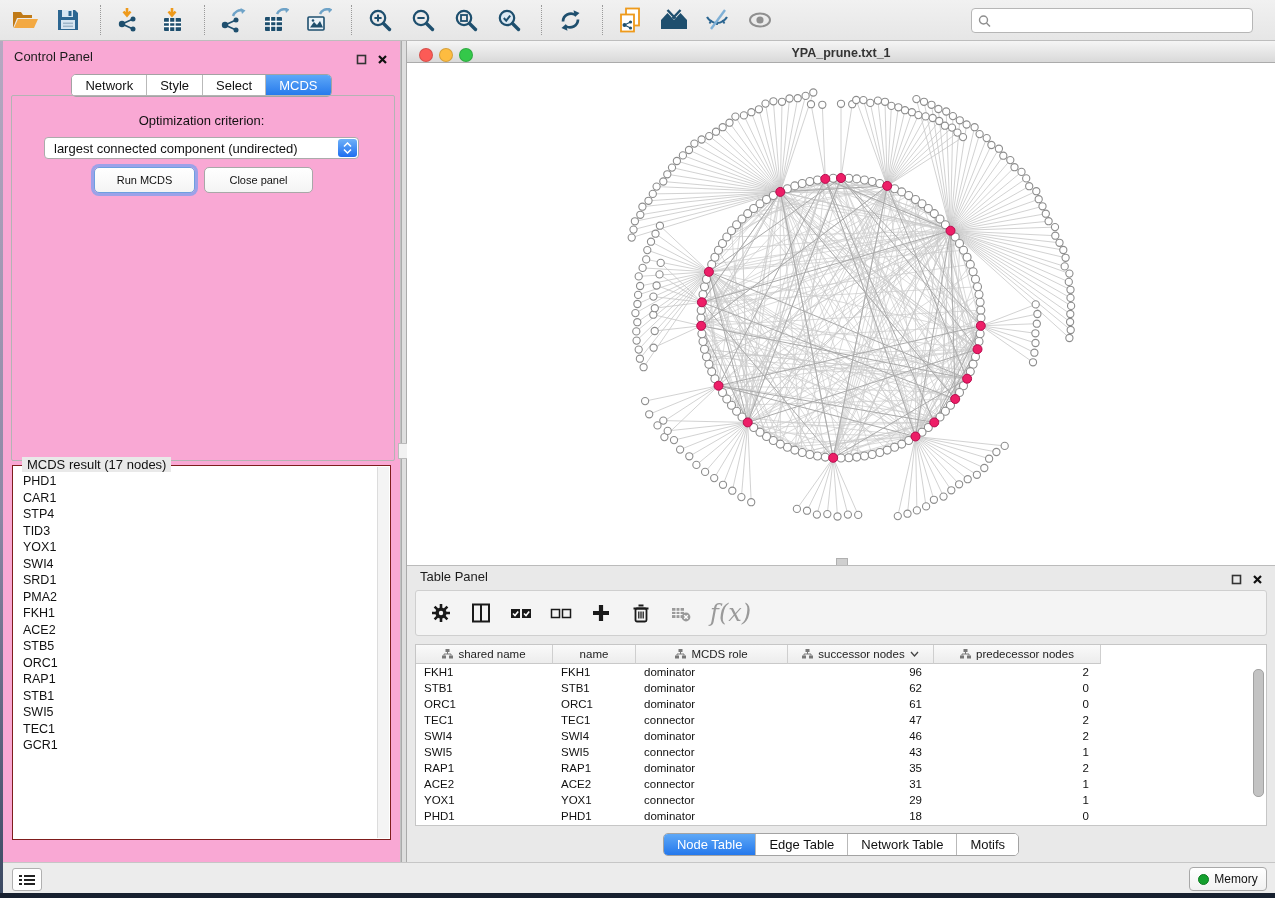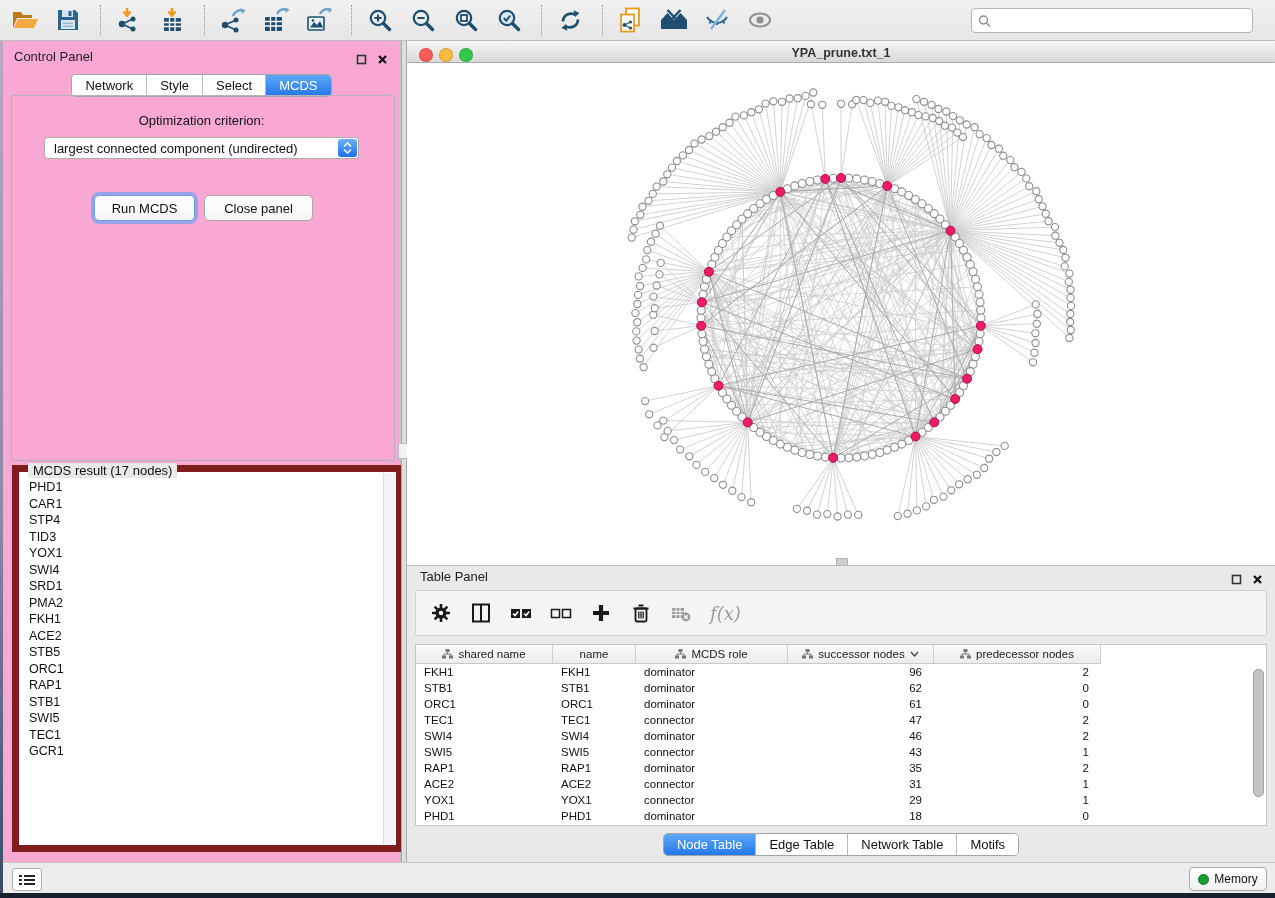--- a/index.html
+++ b/index.html
@@ -35,7 +35,7 @@
   #opt-combo .step{width:19px;height:18px;margin-right:1px;border-radius:3px;background:linear-gradient(#6fb1f8,#1d6ef0);
                    display:flex;align-items:center;justify-content:center;}
   .btn{position:absolute;background:linear-gradient(#ffffff,#f4f4f4);border:1px solid #a8a8a8;border-radius:5px;
-       font-size:13px;color:#111;display:flex;align-items:center;justify-content:center;cursor:pointer;margin-top:28px;}
+       font-size:11px;color:#111;display:flex;align-items:center;justify-content:center;cursor:pointer;}
   #run-btn{left:91px;top:126px;width:99px;height:24px;box-shadow:0 0 0 3px rgba(92,158,246,.6);border-color:#6d9fe0;}
   #closepanel-btn{left:201px;top:126px;width:107px;height:24px;}
   #mcds-box{left:9px;top:424px;width:377px;height:373px;background:#fff;border:7px solid #7f1d1d;}

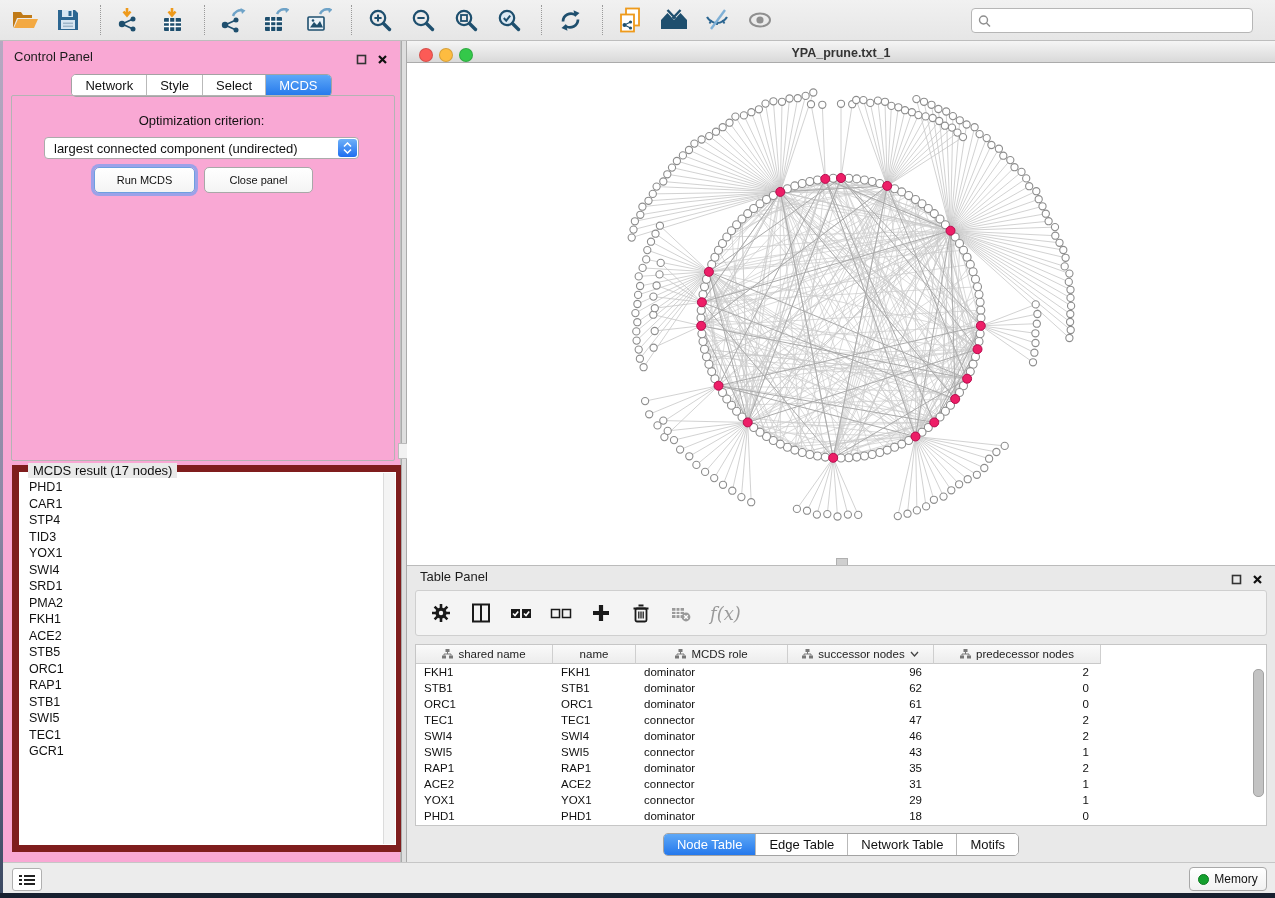--- a/index.html
+++ b/index.html
@@ -38,7 +38,7 @@
        font-size:11px;color:#111;display:flex;align-items:center;justify-content:center;cursor:pointer;}
   #run-btn{left:91px;top:126px;width:99px;height:24px;box-shadow:0 0 0 3px rgba(92,158,246,.6);border-color:#6d9fe0;}
   #closepanel-btn{left:201px;top:126px;width:107px;height:24px;}
-  #mcds-box{left:9px;top:424px;width:377px;height:373px;background:#fff;border:7px solid #7f1d1d;}
+  #mcds-box{left:9px;top:424px;width:377px;height:373px;background:#fff;border:1px solid #7f1d1d;}
   #mcds-legend{position:absolute;top:-9px;left:9px;background:#e9e9e9;padding:0 5px;font-size:13px;color:#111;}
   #mcds-list{position:absolute;left:10px;top:7px;right:16px;bottom:4px;overflow:hidden;font-size:12.5px;color:#111;line-height:16.5px;}
   #mcds-scroll{position:absolute;top:1px;right:1px;bottom:1px;width:11px;background:#f4f4f4;border-left:1px solid #dcdcdc;}

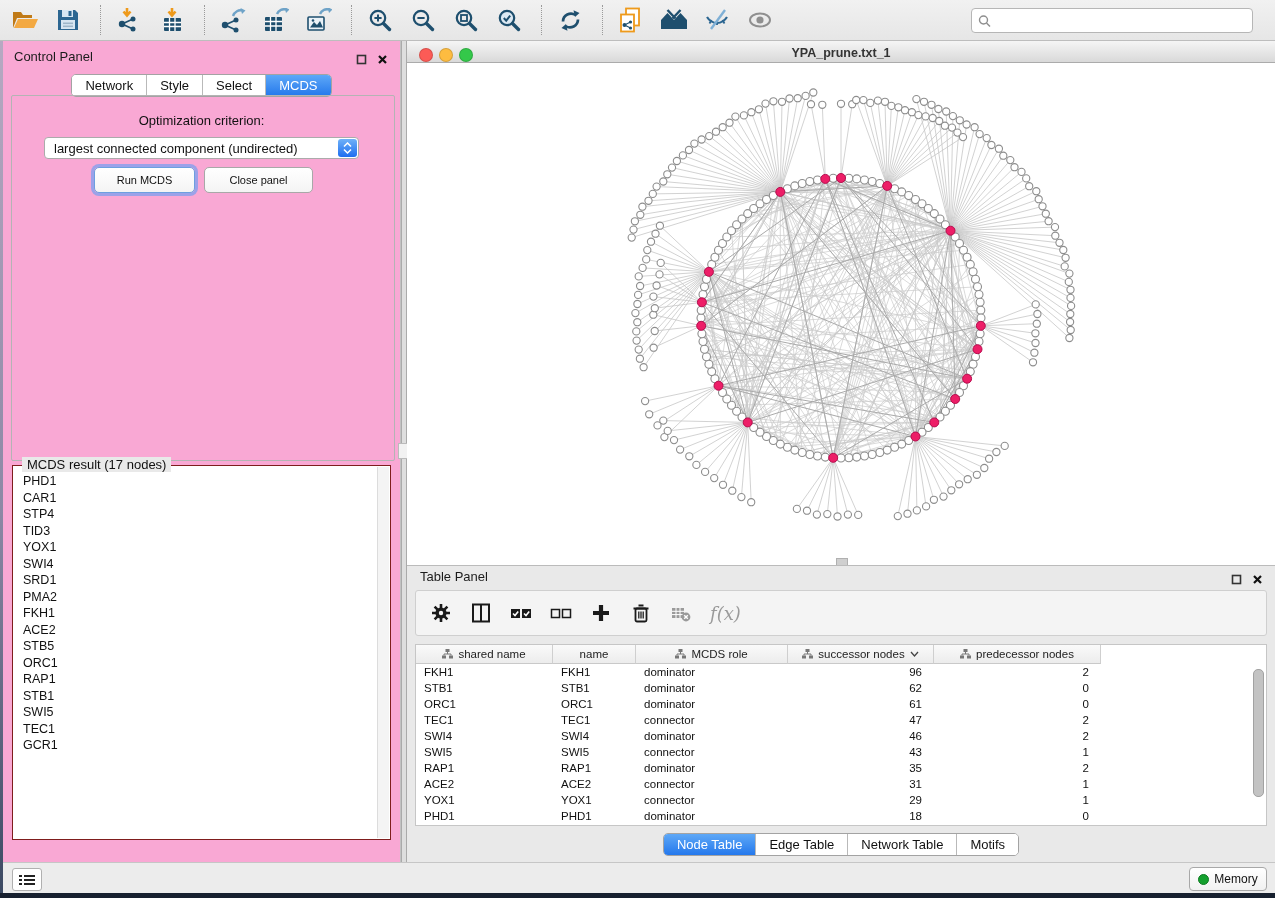--- a/index.html
+++ b/index.html
@@ -64,7 +64,7 @@
               display:flex;align-items:center;padding-left:14px;box-sizing:border-box;}
   .tp-ic{display:inline-flex;align-items:center;justify-content:center;min-width:22px;height:24px;margin-right:18px;cursor:pointer;}
   .tp-ic.disabled{cursor:default;}
-  .fx{font-family:"DejaVu Serif",serif;font-style:italic;font-size:18px;color:#9a9a9a;}
+  .fx{font-family:"DejaVu Serif",serif;font-style:italic;font-size:24px;color:#9a9a9a;}
   #tp-table{left:8px;top:78px;width:852px;height:182px;background:#fff;border:1px solid #c6c6c6;box-sizing:border-box;overflow:hidden;}
   #tp-head{position:absolute;left:0;top:0;height:19px;display:flex;}
   .hcell{background:linear-gradient(#fafafa,#ececec);border-right:1px solid #cfcfcf;border-bottom:1px solid #c9c9c9;

